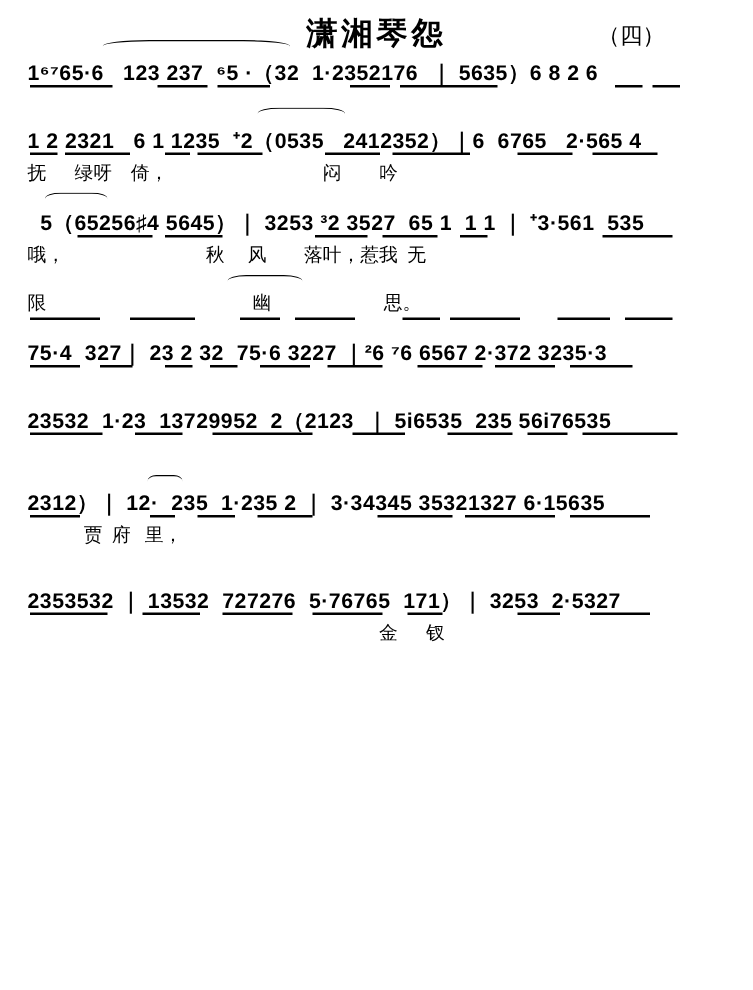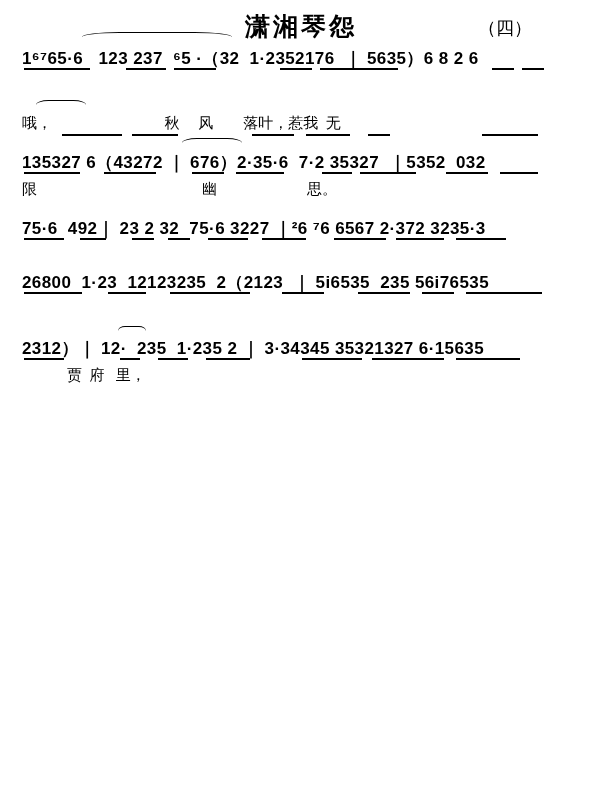--- a/index.html
+++ b/index.html
@@ -128,6 +128,21 @@
 
     <div class="spacer"></div>
 
+    <div class="system">
+      <div class="notes-row">1 2 2321   6 1 1235  ⁺2（0535   2412352）｜6  6765   2·565 4</div>
+      <div class="beams">
+        <div class="beam" style="left:2px; top:22px; width:22px;"></div>
+        <div class="beam" style="left:30px; top:22px; width:52px;"></div>
+        <div class="beam" style="left:110px; top:22px; width:20px;"></div>
+        <div class="beam" style="left:136px; top:22px; width:52px;"></div>
+        <div class="beam" style="left:238px; top:22px; width:44px;"></div>
+        <div class="beam" style="left:292px; top:22px; width:62px;"></div>
+        <div class="beam" style="left:392px; top:22px; width:44px;"></div>
+        <div class="beam" style="left:452px; top:22px; width:52px;"></div>
+        <div class="slur" style="left:184px; top:-14px; width:70px;"></div>
+      </div>
+      <div class="lyrics-row">抚      绿呀    倚，                                 闷        吟</div>
+    </div>
 
     <div class="spacer"></div>
 

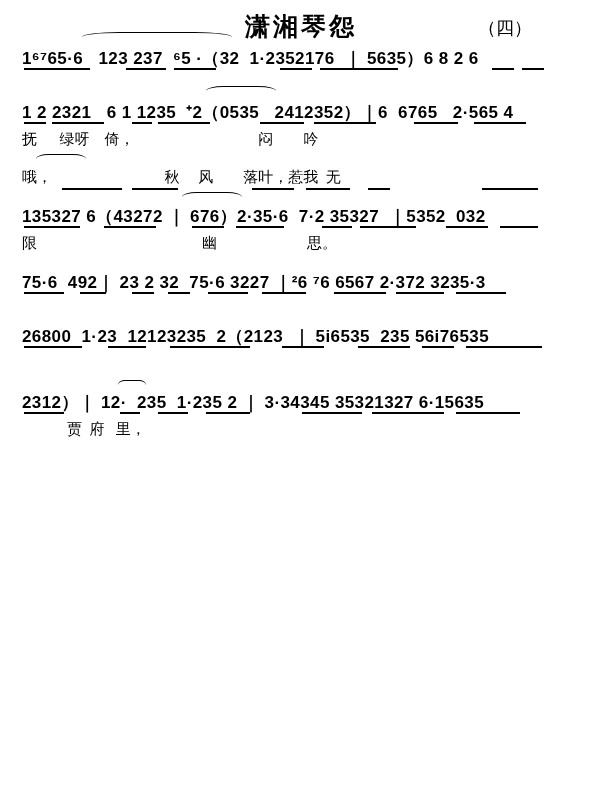--- a/index.html
+++ b/index.html
@@ -147,6 +147,7 @@
     <div class="spacer"></div>
 
     <div class="system">
+      <div class="notes-row">  5（65256♯4 5645）｜ 3253 ³2 3527  65 1  1 1 ｜ ⁺3·561  535</div>
       <div class="beams">
         <div class="beam" style="left:40px; top:22px; width:60px;"></div>
         <div class="beam" style="left:110px; top:22px; width:46px;"></div>

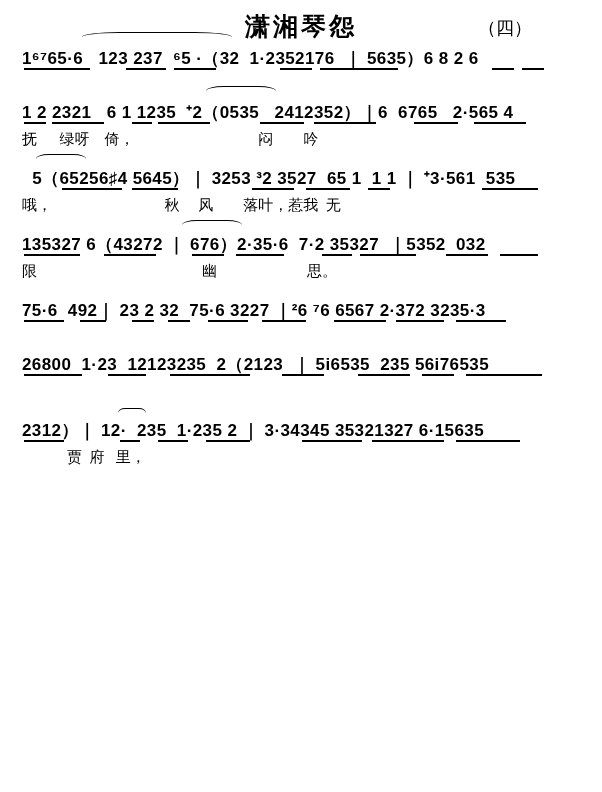--- a/index.html
+++ b/index.html
@@ -163,7 +163,6 @@
     <div class="spacer"></div>
 
     <div class="system">
-      <div class="notes-row">135327 6（43272 ｜ 676）2·35·6  7·2 35327  ｜5352  032</div>
       <div class="beams">
         <div class="beam" style="left:2px; top:22px; width:56px;"></div>
         <div class="beam" style="left:82px; top:22px; width:52px;"></div>

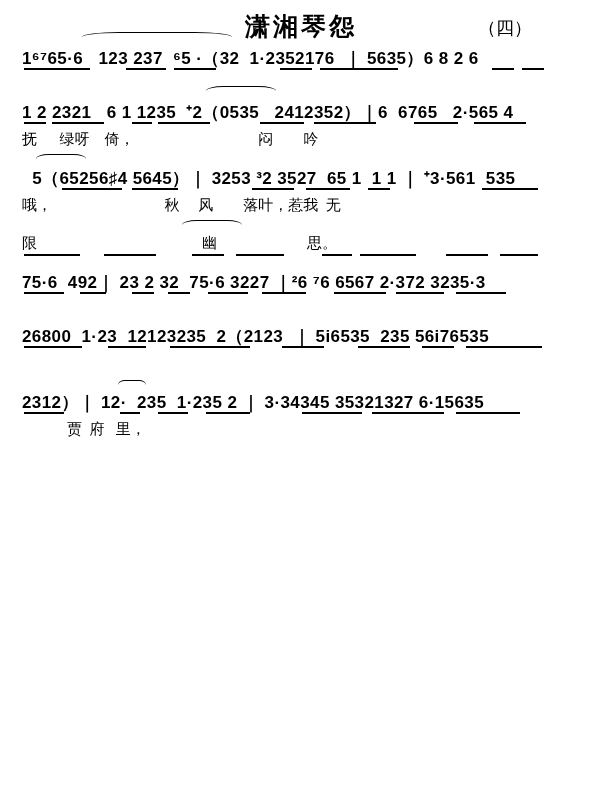--- a/index.html
+++ b/index.html
@@ -180,7 +180,7 @@
     <div class="spacer"></div>
 
     <div class="system">
-      <div class="notes-row">75·6  492｜ 23 2 32  75·6 3227 ｜²6 ⁷6 6567 2·372 3235·3</div>
+      <div class="notes-row">75·4  327｜ 23 2 32  75·6 3227 ｜²6 ⁷6 6567 2·372 3235·3</div>
       <div class="beams">
         <div class="beam" style="left:2px; top:22px; width:40px;"></div>
         <div class="beam" style="left:58px; top:22px; width:26px;"></div>

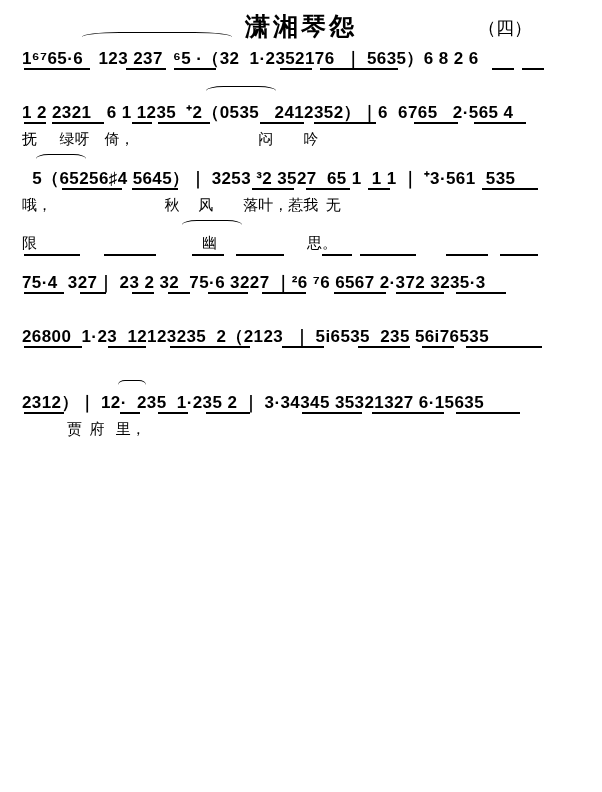--- a/index.html
+++ b/index.html
@@ -196,7 +196,7 @@
     </div>
 
     <div class="system">
-      <div class="notes-row">26800  1·23  12123235  2（2123  ｜ 5i6535  235 56i76535</div>
+      <div class="notes-row">23532  1·23  13729952  2（2123  ｜ 5i6535  235 56i76535</div>
       <div class="beams">
         <div class="beam" style="left:2px; top:22px; width:58px;"></div>
         <div class="beam" style="left:86px; top:22px; width:38px;"></div>

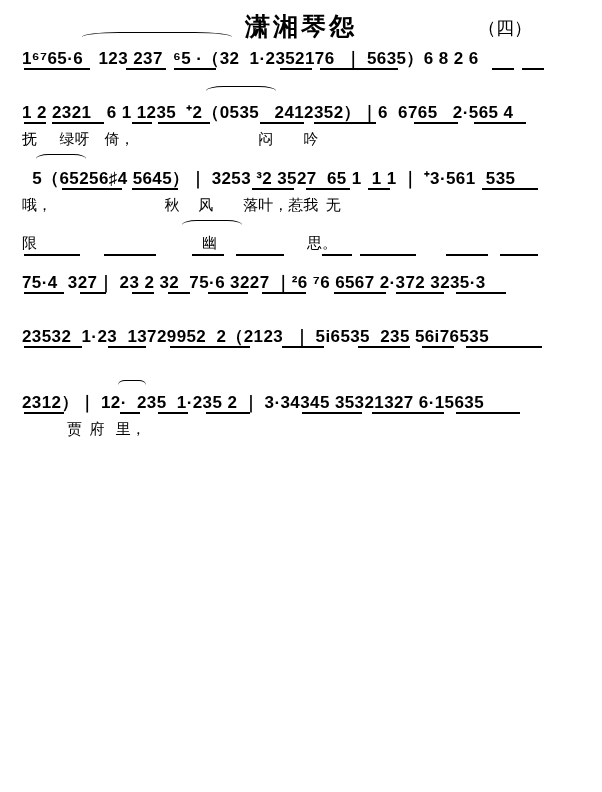--- a/index.html
+++ b/index.html
@@ -231,6 +231,19 @@
 
     <div class="spacer"></div>
 
+    <div class="system">
+      <div class="notes-row">2353532 ｜ 13532  727276  5·76765  171）｜ 3253  2·5327</div>
+      <div class="beams">
+        <div class="beam" style="left:2px; top:22px; width:62px;"></div>
+        <div class="beam" style="left:92px; top:22px; width:46px;"></div>
+        <div class="beam" style="left:156px; top:22px; width:56px;"></div>
+        <div class="beam" style="left:228px; top:22px; width:56px;"></div>
+        <div class="beam" style="left:304px; top:22px; width:28px;"></div>
+        <div class="beam" style="left:392px; top:22px; width:34px;"></div>
+        <div class="beam" style="left:450px; top:22px; width:48px;"></div>
+      </div>
+      <div class="lyrics-row">                                                                           金      钗</div>
+    </div>
 
   </div>
 </div>

